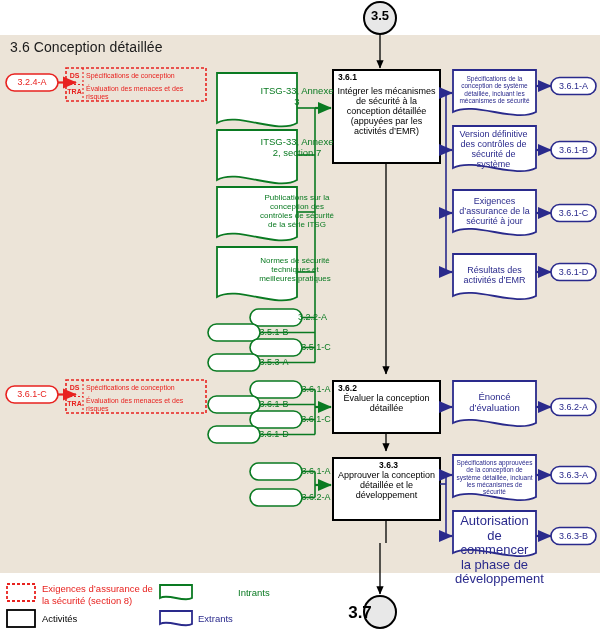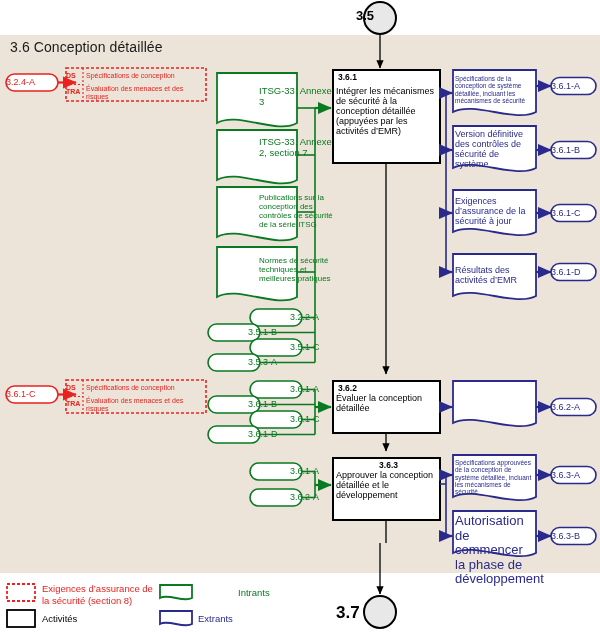--- a/index.html
+++ b/index.html
@@ -45,6 +45,7 @@
   }
   .lbl {
     position: absolute;
+    text-align: center;
     line-height: 1.12;
     pointer-events: none;
   }

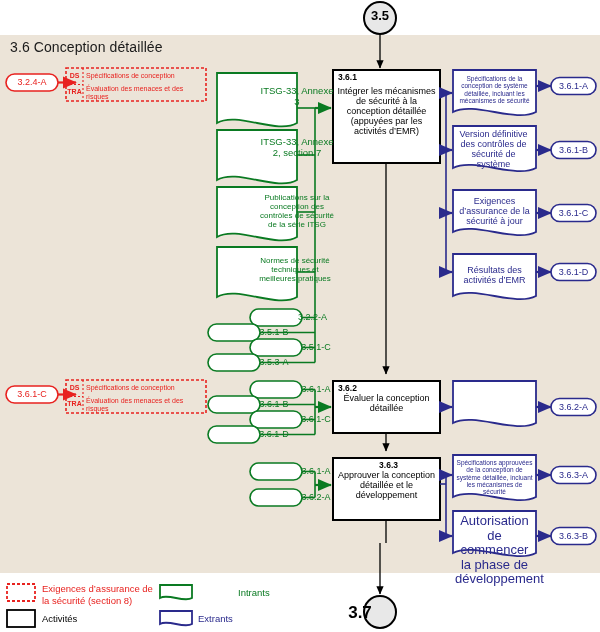--- a/index.html
+++ b/index.html
@@ -339,6 +339,7 @@
   <div class="lbl green" style="left:250px; top:466px; width:52px; font-size:9px;">3.6.1-A</div>
   <div class="lbl green" style="left:250px; top:492px; width:52px; font-size:9px;">3.6.2-A</div>
 
+  <div class="lbl blue" style="left:455px; top:392px; width:79px; font-size:9.5px;">Énoncé d’évaluation</div>
   <div class="lbl blue" style="left:551px; top:401.5px; width:45px; font-size:9px;">3.6.2-A</div>
 
   <div class="lbl blue" style="left:455px; top:459px; width:79px; font-size:6.5px;">Spécifications approuvées de la conception de système détaillée, incluant les mécanismes de sécurité</div>

